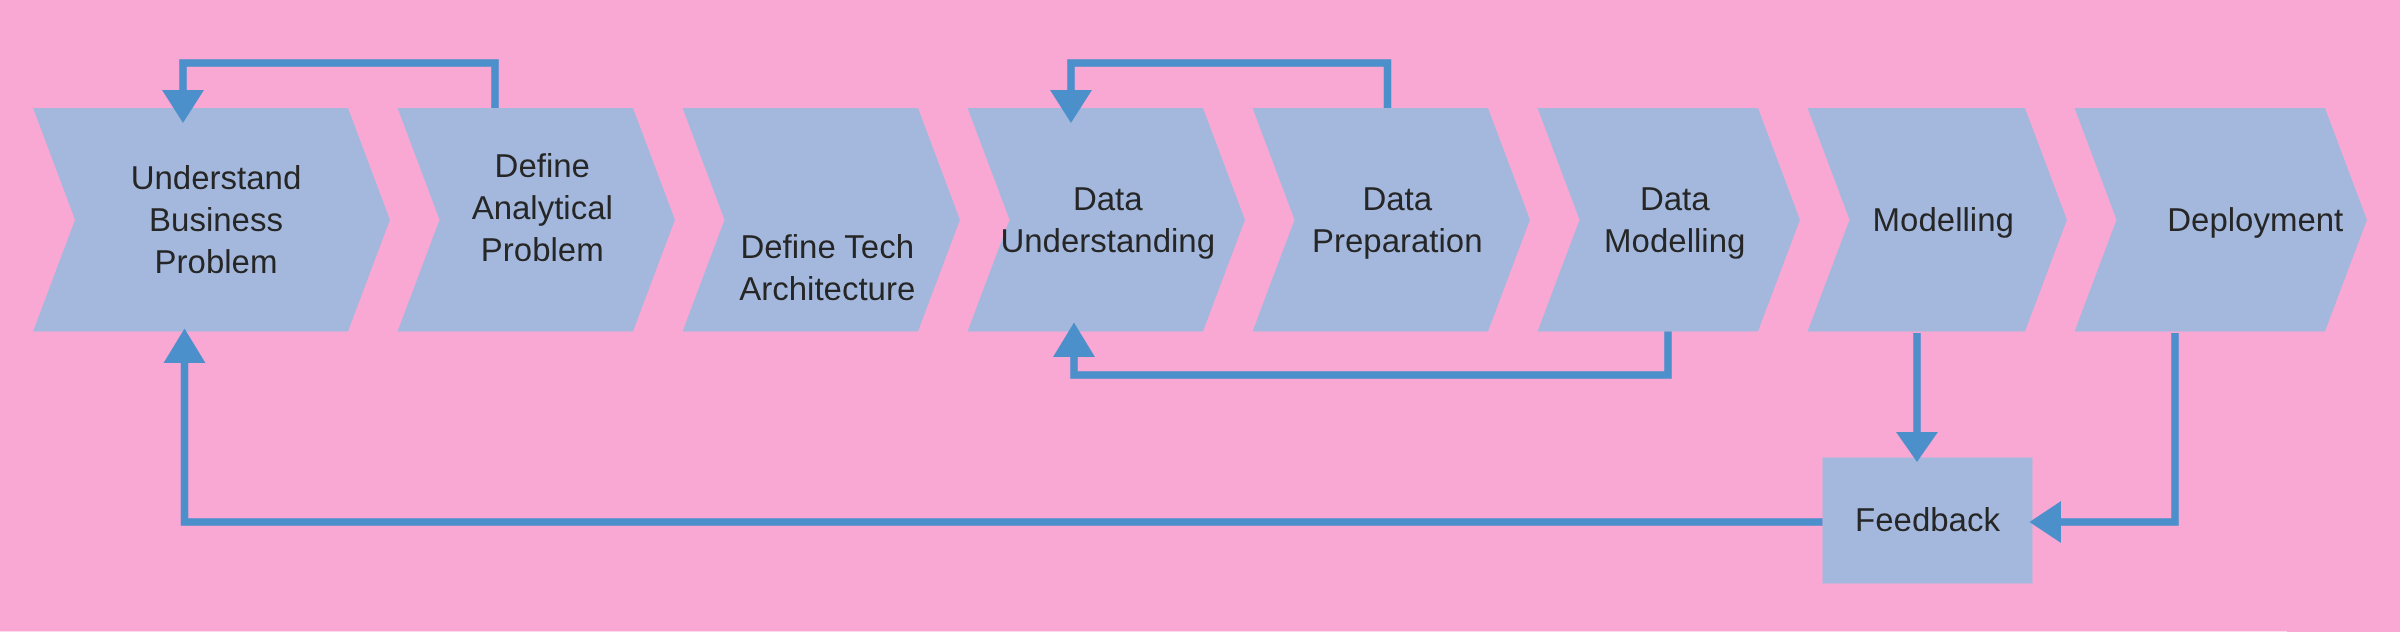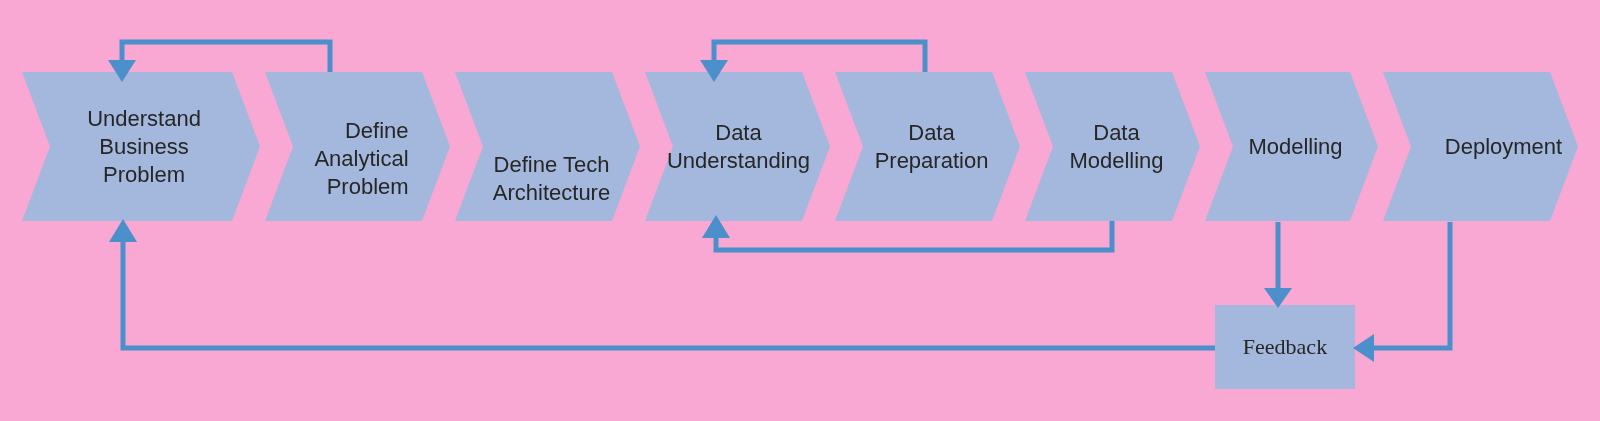--- a/index.html
+++ b/index.html
@@ -119,7 +119,7 @@
 Business
 Problem</div>
 
-  <div class="stage-label" style="left:283px; top:84px; width:157px; height:149px;text-align:right;">Define
+  <div class="stage-label" style="left:283px; top:64px; width:157px; height:149px;">Define
 Analytical
 Problem</div>
 

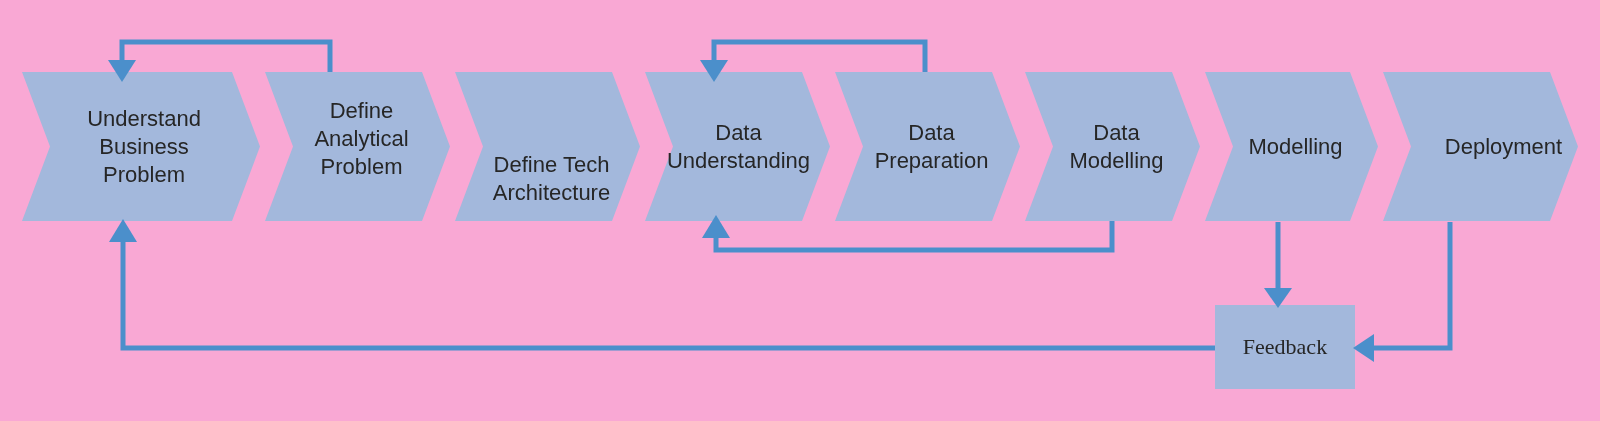--- a/index.html
+++ b/index.html
@@ -48,7 +48,7 @@
     color: #262626;
     font-size: 22px;
     line-height: 28px;
-    font-family: Liberation Serif, serif;
+    font-family: Liberation Sans, sans-serif;
     pointer-events: none;
   }
 </style>

